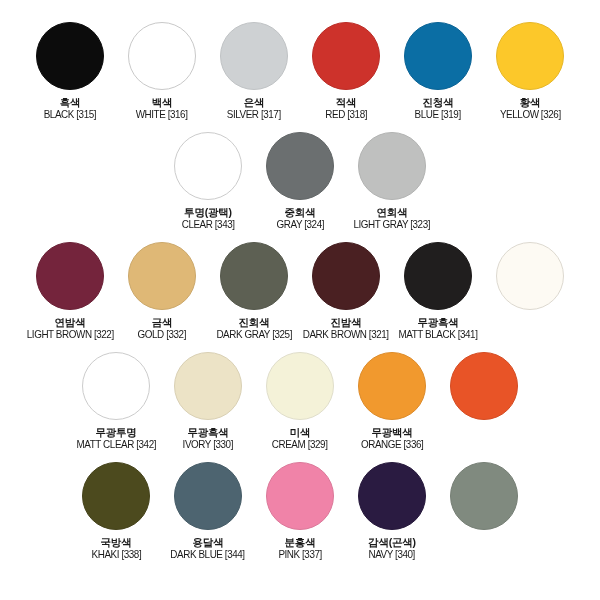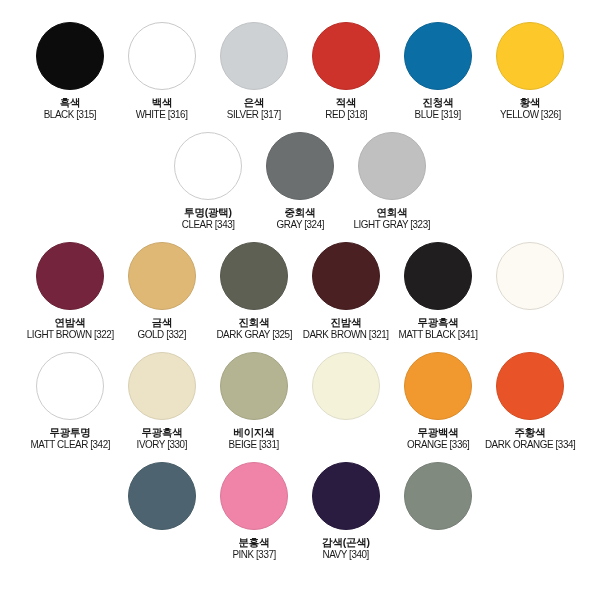--- a/index.html
+++ b/index.html
@@ -195,13 +195,6 @@
       </div>
     </div>
     <div class="swatch-cell">
-      <div class="swatch-disc" style="background-color: rgb(180, 180, 146); border: 1px solid rgb(165, 165, 133);"></div>
-      <div class="swatch-labels">
-        <span class="label-ko">베이지색</span>
-        <span class="label-en">BEIGE [331]</span>
-      </div>
-    </div>
-    <div class="swatch-cell">
       <div class="swatch-disc" style="background-color: rgb(244, 242, 216); border: 1px solid rgb(224, 222, 203);"></div>
     </div>
     <div class="swatch-cell">

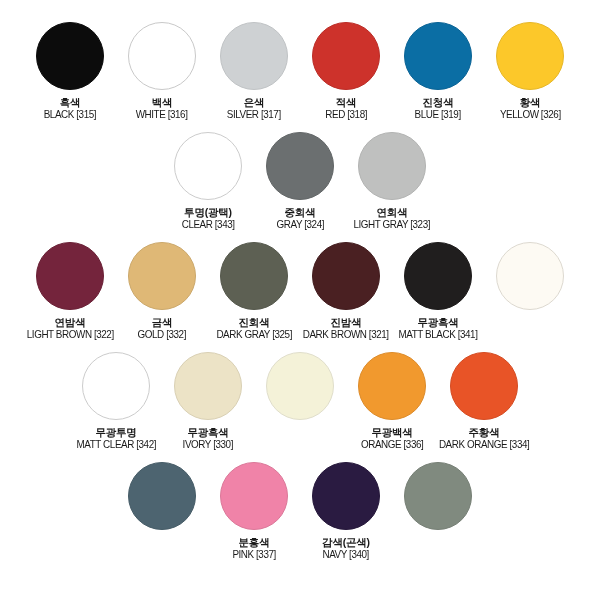--- a/index.html
+++ b/index.html
@@ -196,6 +196,10 @@
     </div>
     <div class="swatch-cell">
       <div class="swatch-disc" style="background-color: rgb(244, 242, 216); border: 1px solid rgb(224, 222, 203);"></div>
+      <div class="swatch-labels">
+        <span class="label-ko">미색</span>
+        <span class="label-en">CREAM [329]</span>
+      </div>
     </div>
     <div class="swatch-cell">
       <div class="swatch-disc" style="background-color: rgb(241, 153, 46); border: 1px solid rgb(220, 139, 42);"></div>

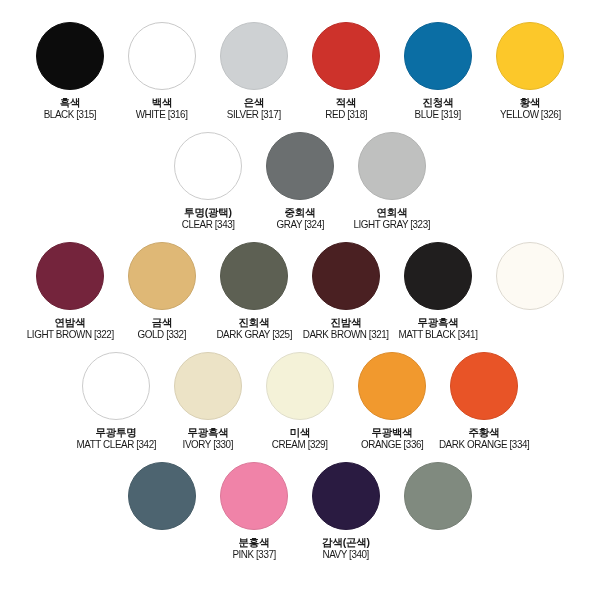--- a/index.html
+++ b/index.html
@@ -210,10 +210,6 @@
     </div>
     <div class="swatch-cell">
       <div class="swatch-disc" style="background-color: rgb(232, 84, 39); border: 1px solid rgb(212, 76, 35);"></div>
-      <div class="swatch-labels">
-        <span class="label-ko">주황색</span>
-        <span class="label-en">DARK ORANGE [334]</span>
-      </div>
     </div>
   </div>
 

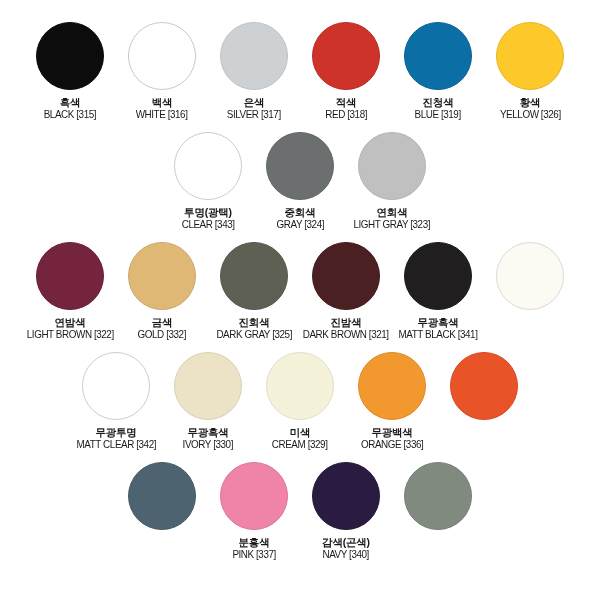--- a/index.html
+++ b/index.html
@@ -215,6 +215,13 @@
 
   <div class="swatch-row">
     <div class="swatch-cell">
+      <div class="swatch-disc" style="background-color: rgb(76, 74, 30); border: 1px solid rgb(69, 67, 27);"></div>
+      <div class="swatch-labels">
+        <span class="label-ko">국방색</span>
+        <span class="label-en">KHAKI [338]</span>
+      </div>
+    </div>
+    <div class="swatch-cell">
       <div class="swatch-disc" style="background-color: rgb(77, 100, 112); border: 1px solid rgb(70, 92, 103);"></div>
     </div>
     <div class="swatch-cell">

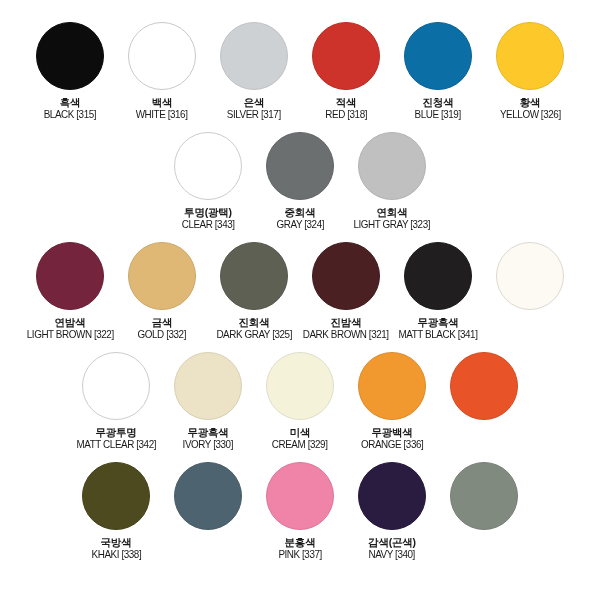--- a/index.html
+++ b/index.html
@@ -223,6 +223,10 @@
     </div>
     <div class="swatch-cell">
       <div class="swatch-disc" style="background-color: rgb(77, 100, 112); border: 1px solid rgb(70, 92, 103);"></div>
+      <div class="swatch-labels">
+        <span class="label-ko">용달색</span>
+        <span class="label-en">DARK BLUE [344]</span>
+      </div>
     </div>
     <div class="swatch-cell">
       <div class="swatch-disc" style="background-color: rgb(240, 131, 168); border: 1px solid rgb(219, 120, 153);"></div>

